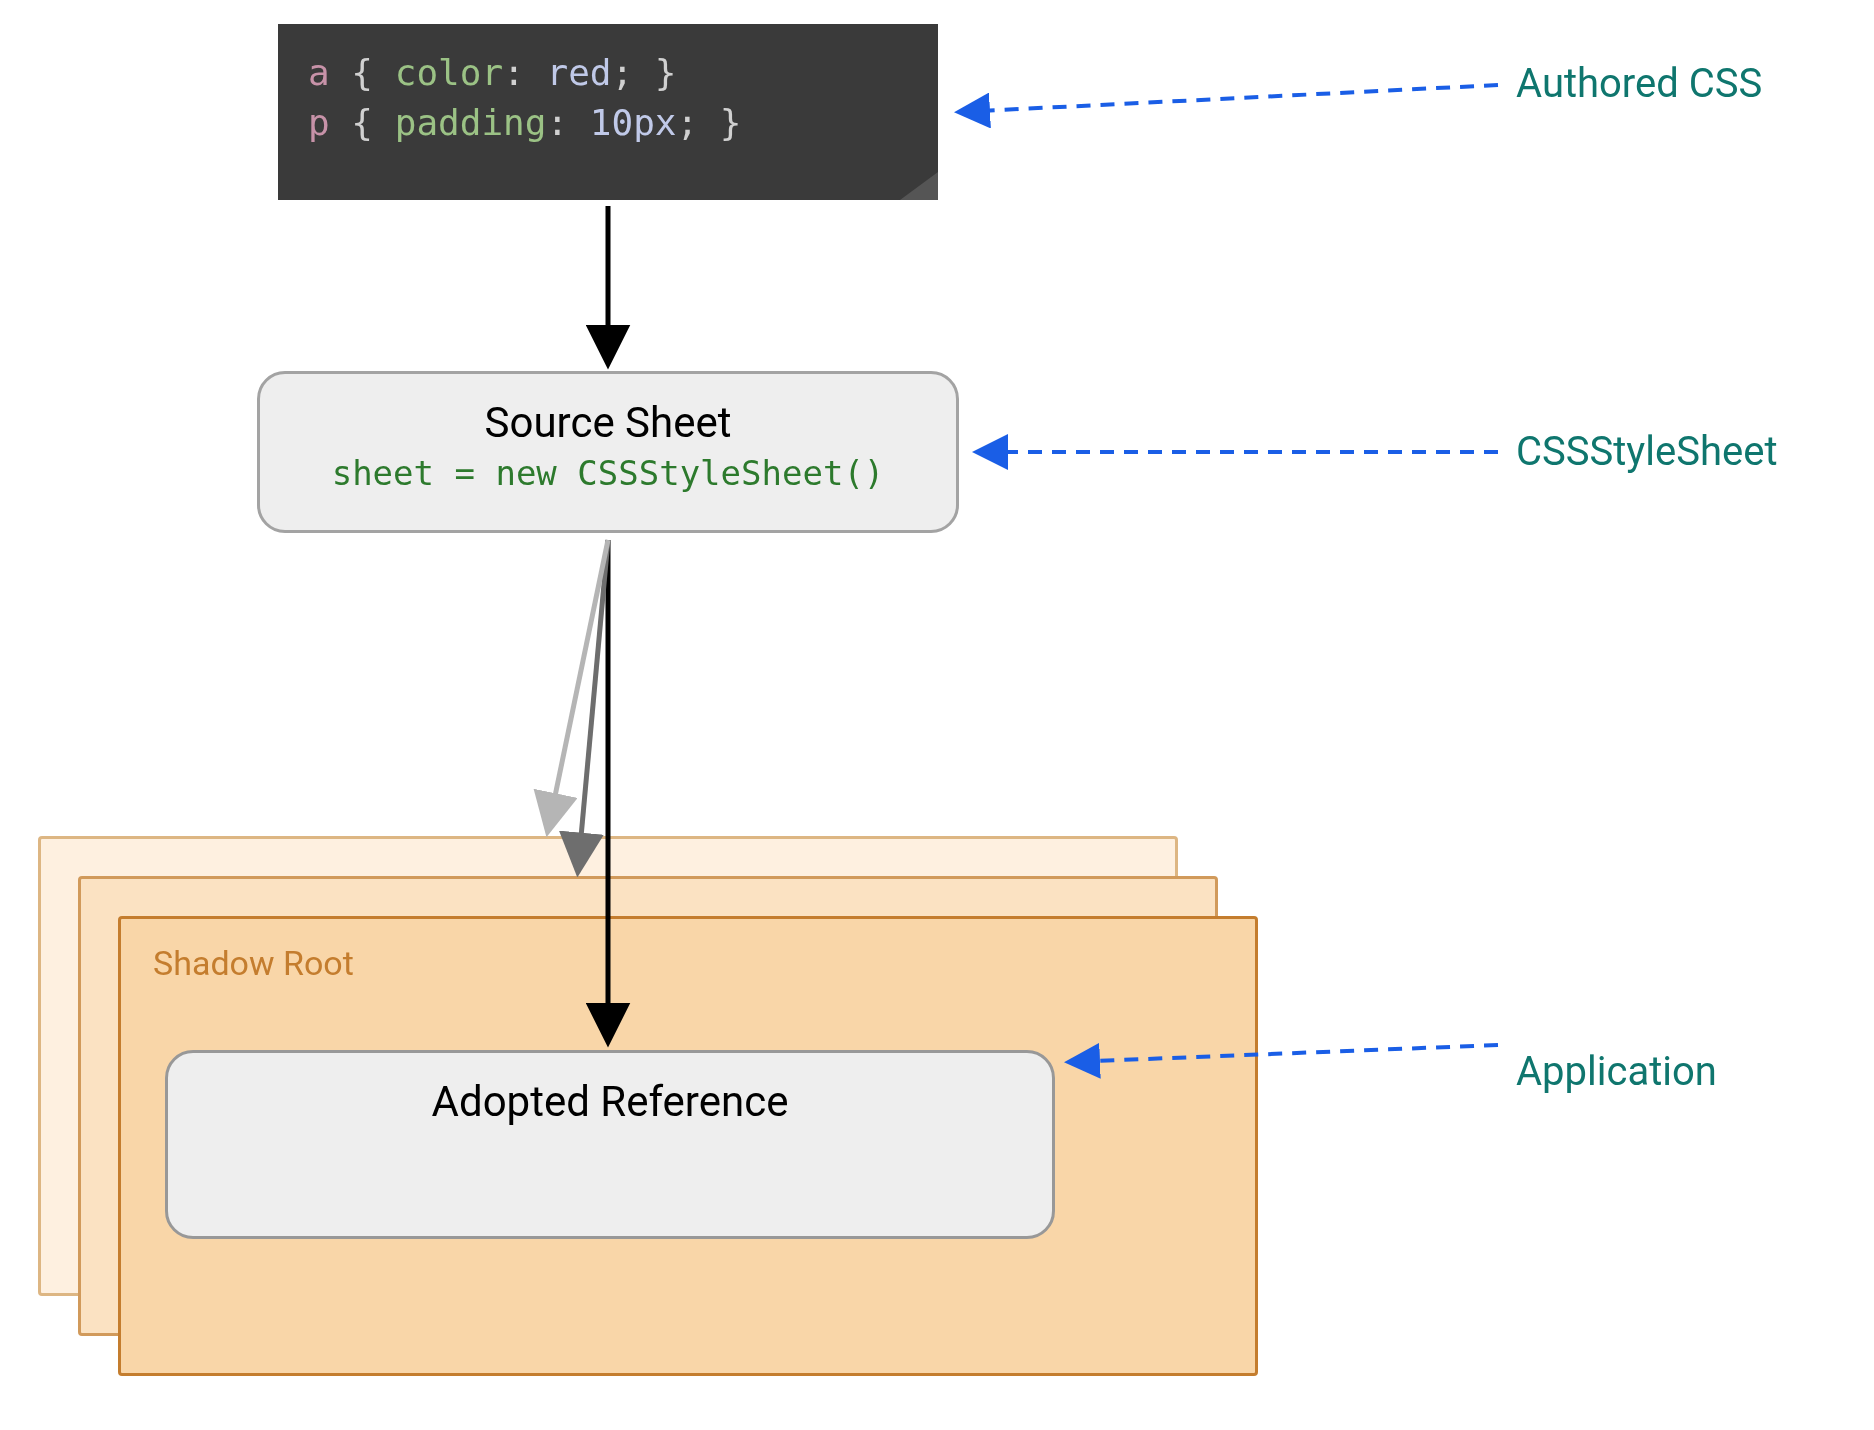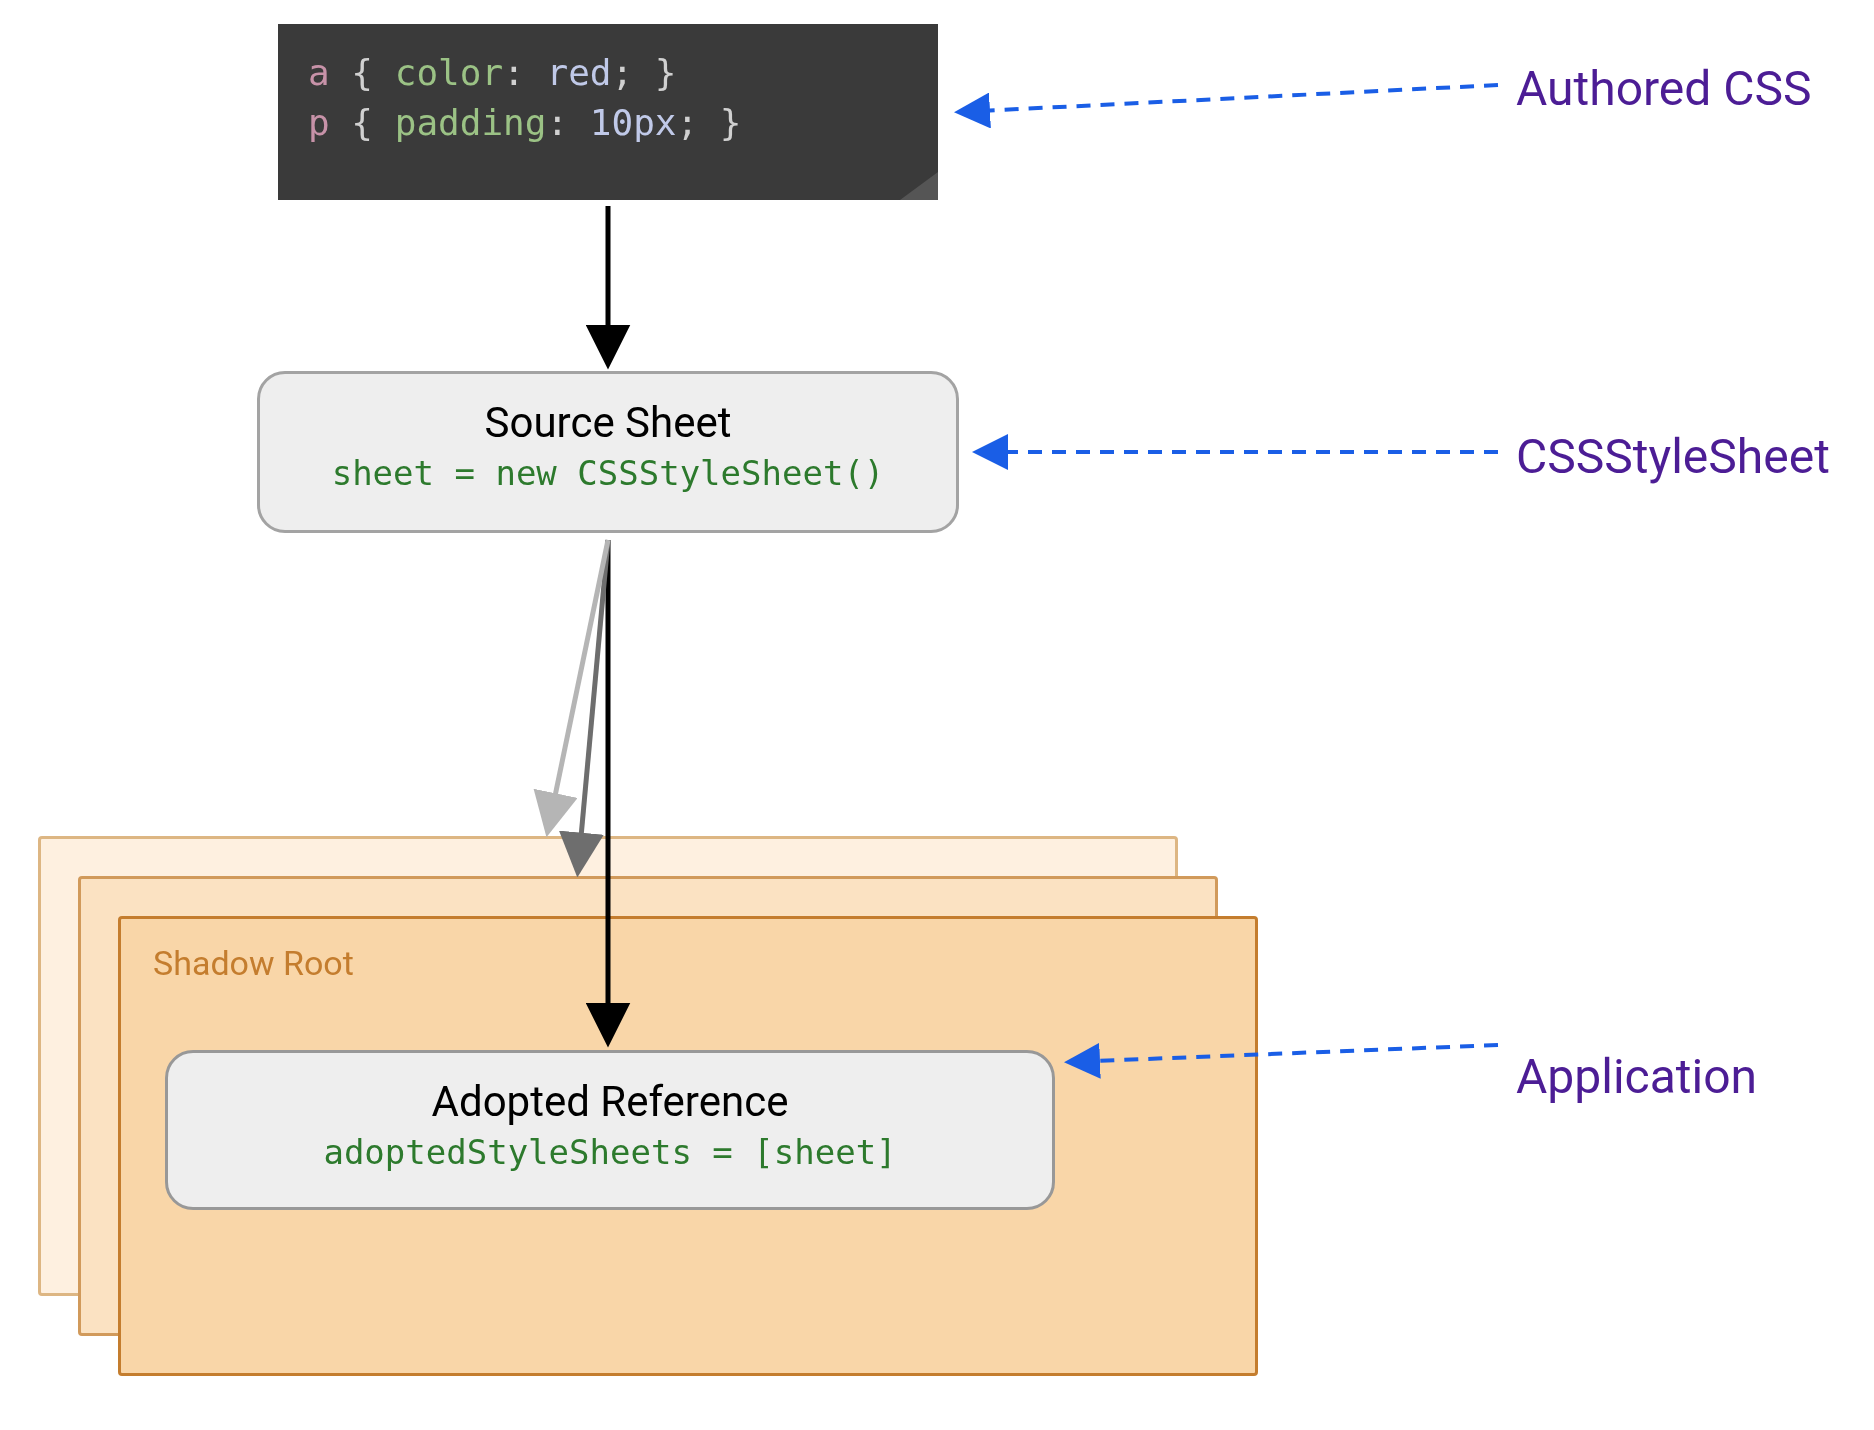--- a/index.html
+++ b/index.html
@@ -158,8 +158,8 @@
     
     .annotation {
       position: absolute;
-      font-size: 48px;
-      color: #4c1d95;
+      font-size: 40px;
+      color: #0f766e;
     }
     .ann-authored { left: 1516px; top: 60px; }
     .ann-instantiation { left: 1516px; top: 428px; }

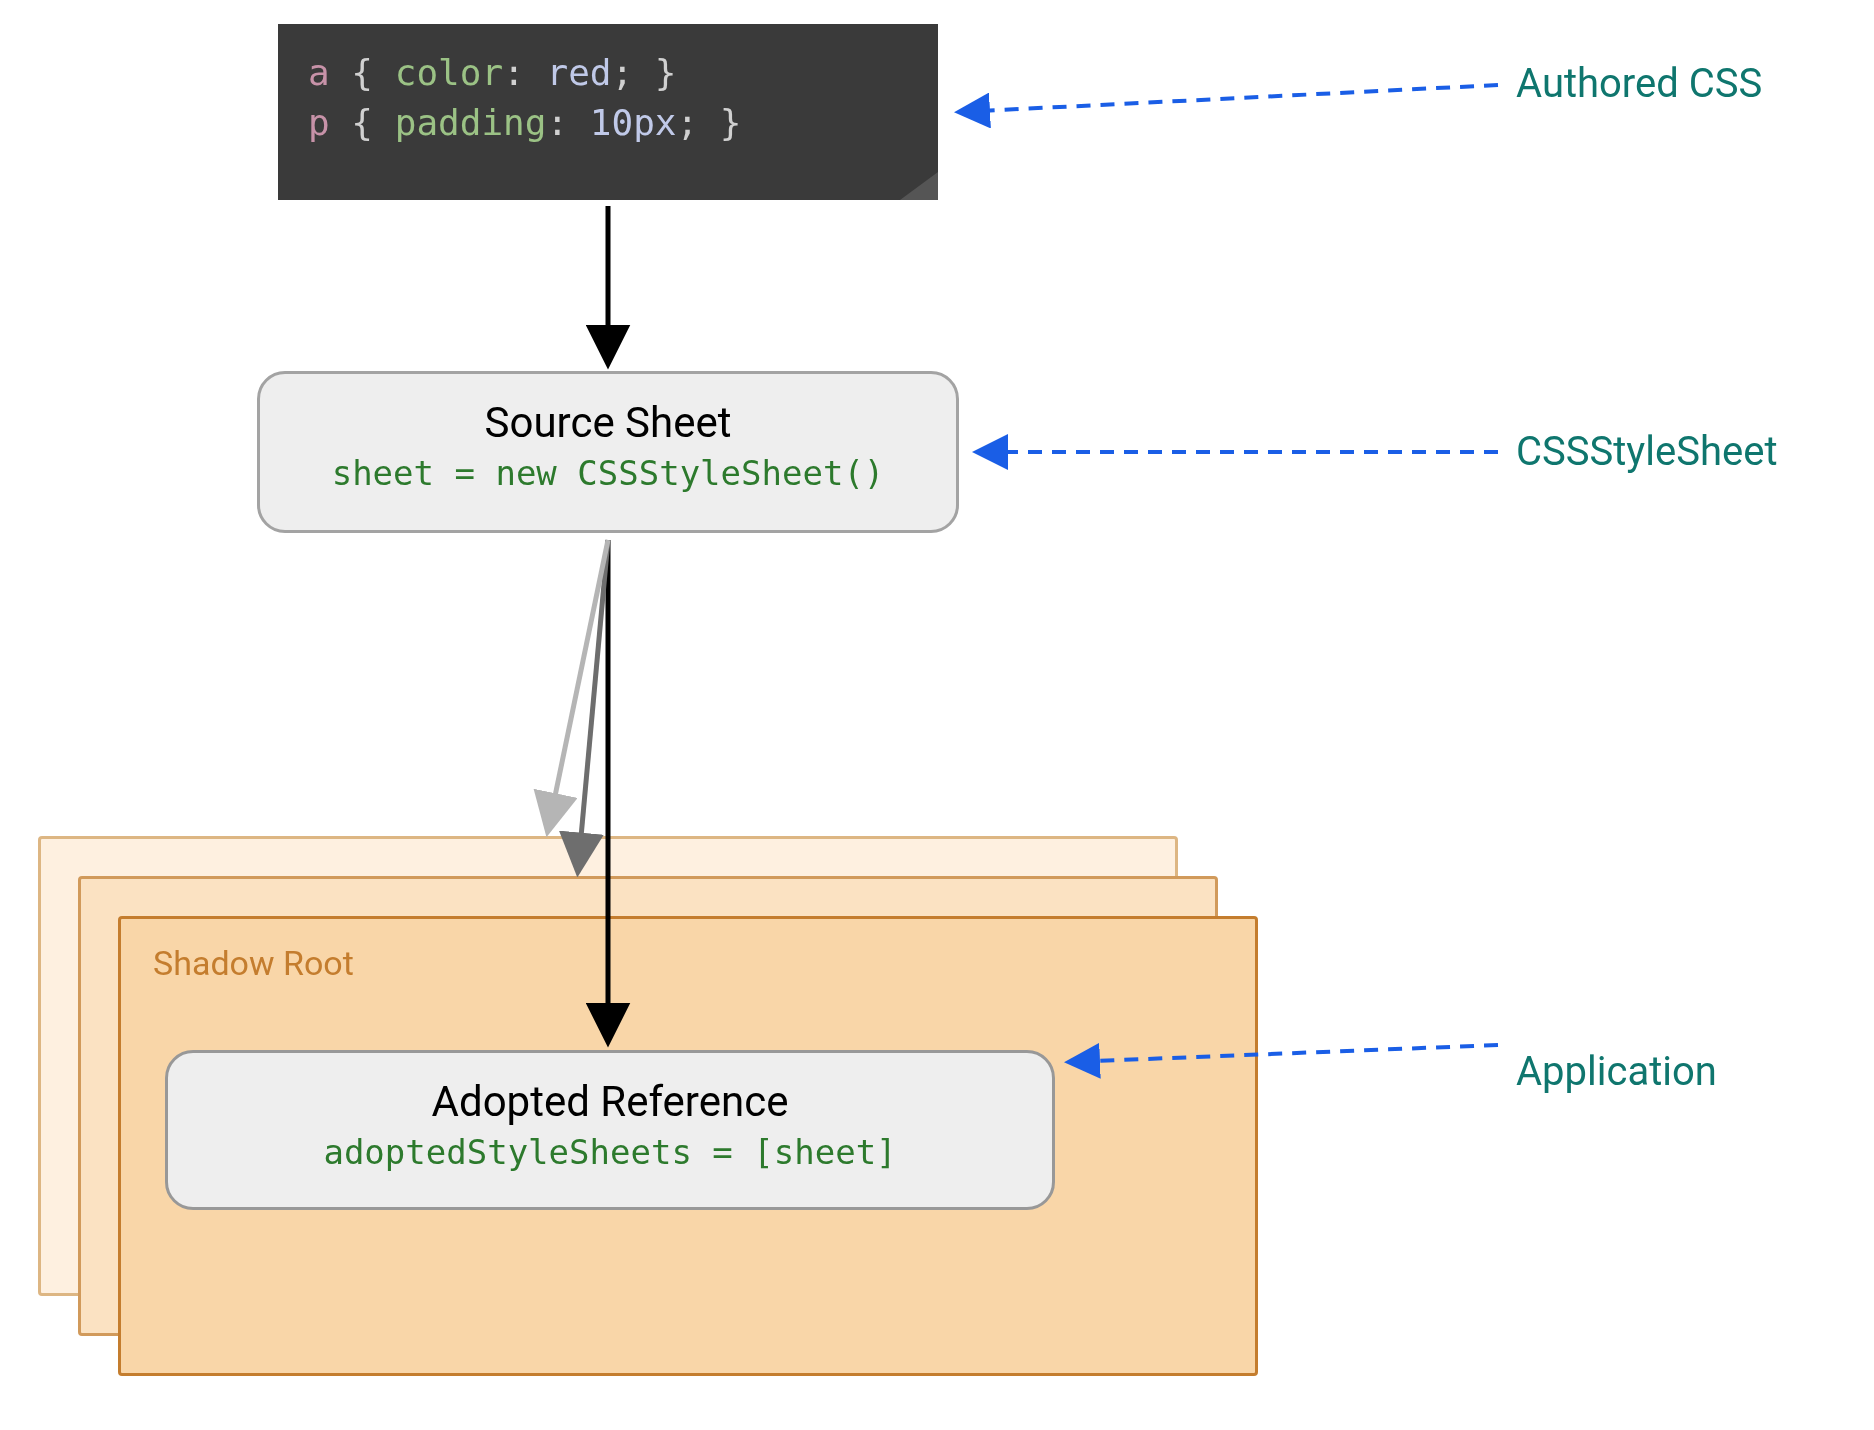--- a/index.html
+++ b/index.html
@@ -137,7 +137,7 @@
       left: 165px;
       top: 1050px;
       width: 890px;
-      height: 160px;
+      height: 189px;
       background: #eeeeee;
       border: 3px solid #989898;
       border-radius: 28px;

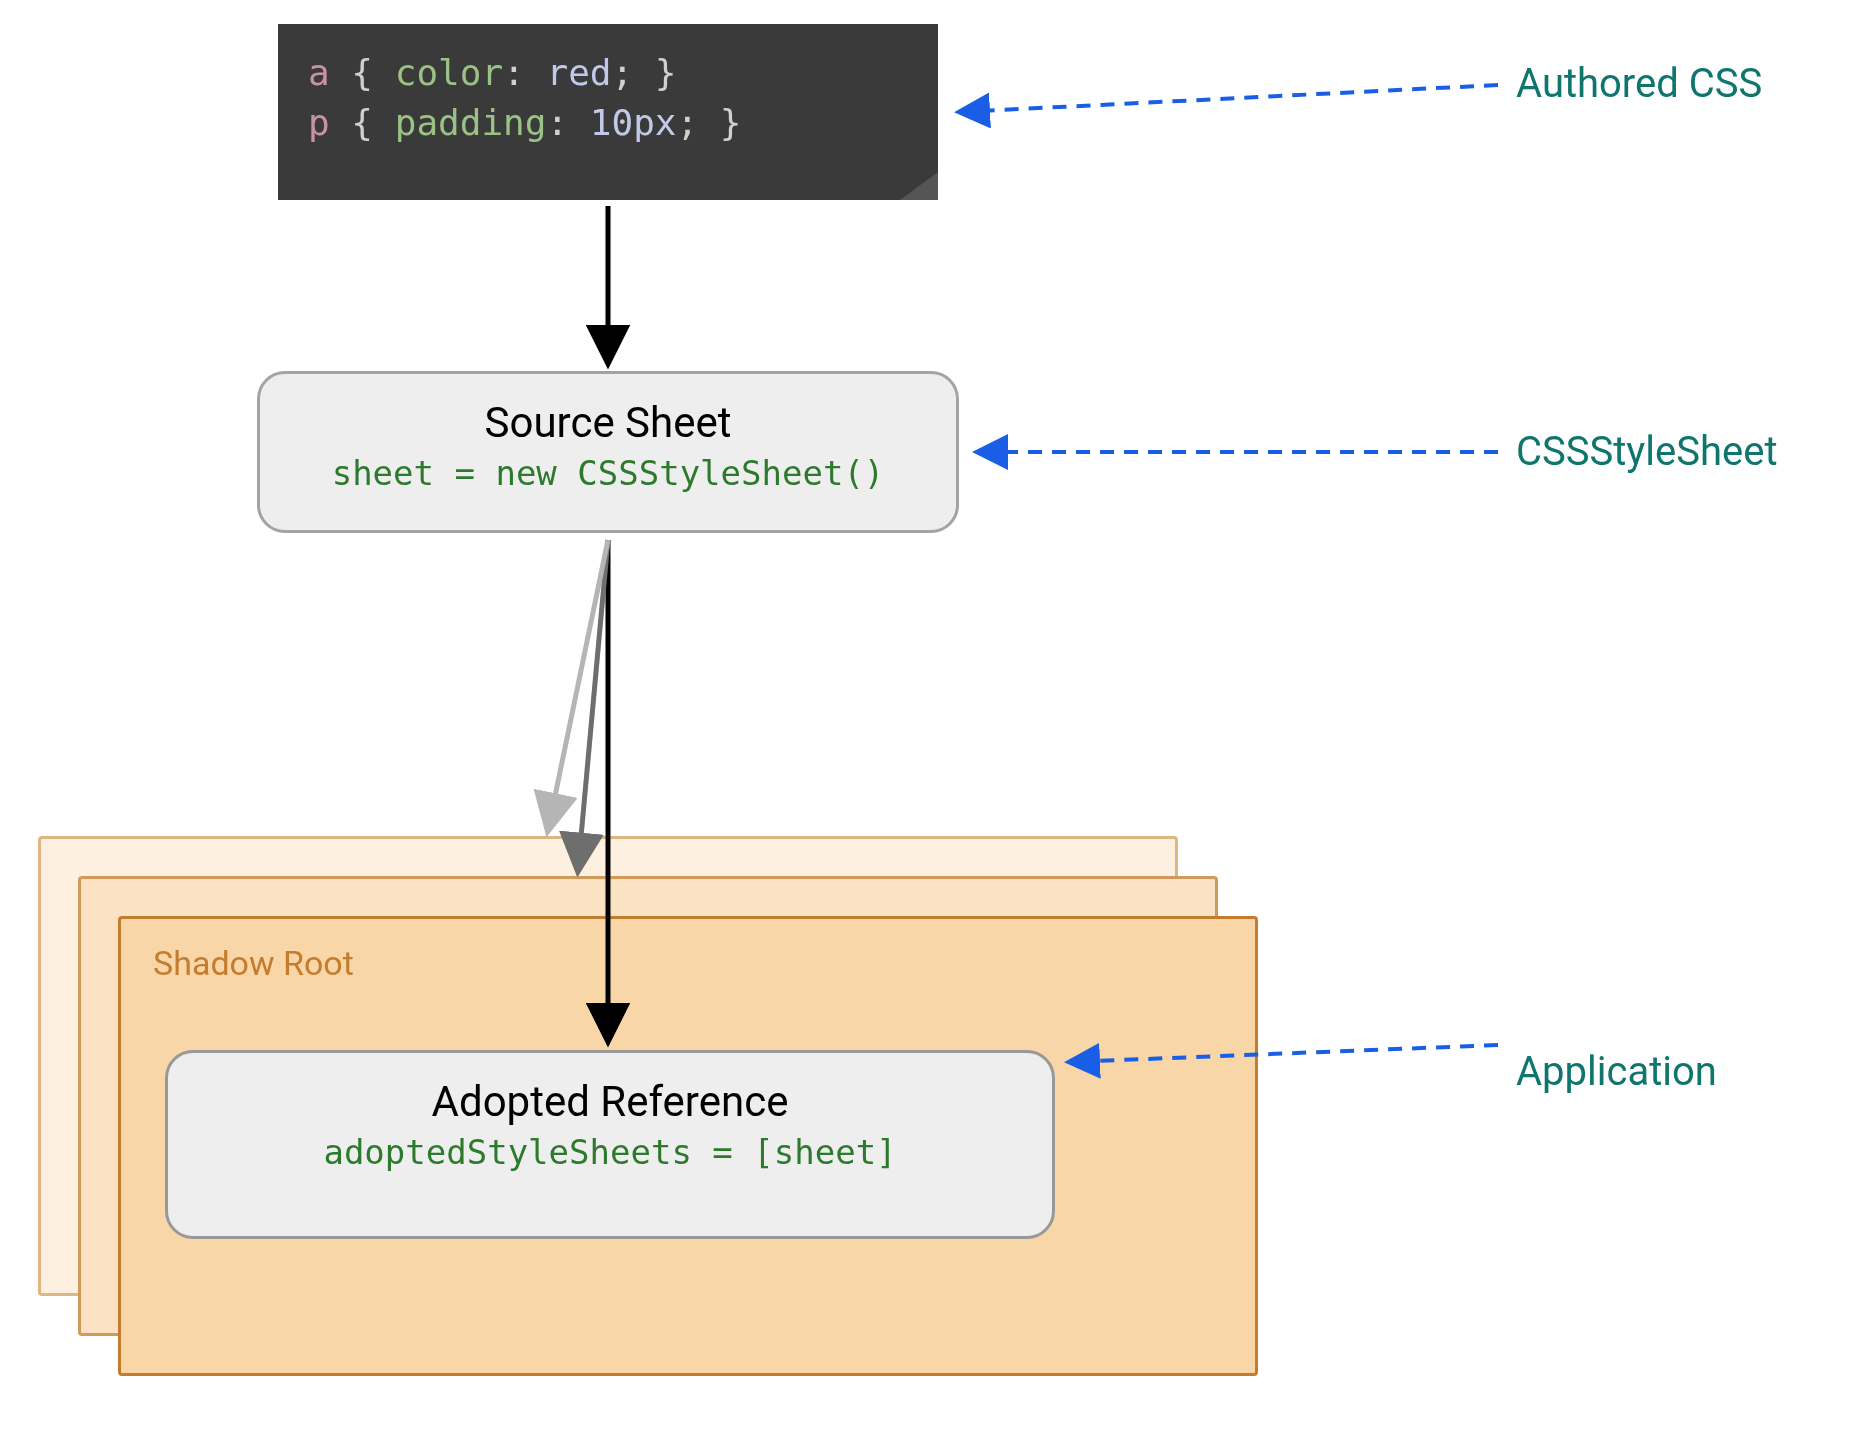--- a/index.html
+++ b/index.html
@@ -200,7 +200,6 @@
 
   <div class="adopted-ref">
     <div class="title">Adopted Reference</div>
-    <div class="code">adoptedStyleSheets = [sheet]</div>
   </div>
 
   <div class="annotation ann-authored">Authored CSS</div>

